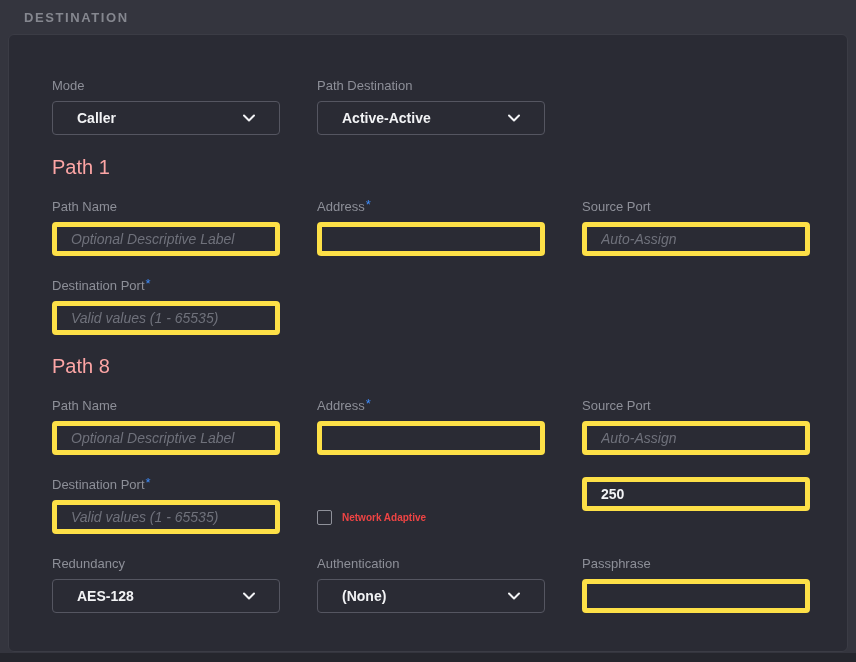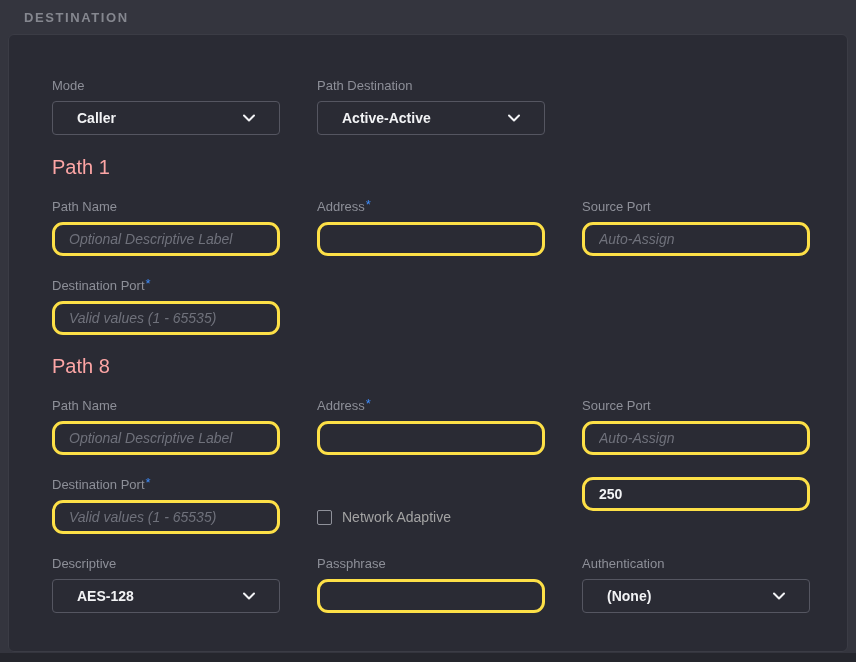--- a/index.html
+++ b/index.html
@@ -70,8 +70,8 @@
     width: 100%;
     height: 34px;
     background: transparent;
-    border: 3px solid #fde047;
-    border-radius: 11px;
+    border: 5px solid #fde047;
+    border-radius: 4px;
     padding: 0 14px;
     color: #f2f3f5;
     font-family: "Liberation Sans", sans-serif;

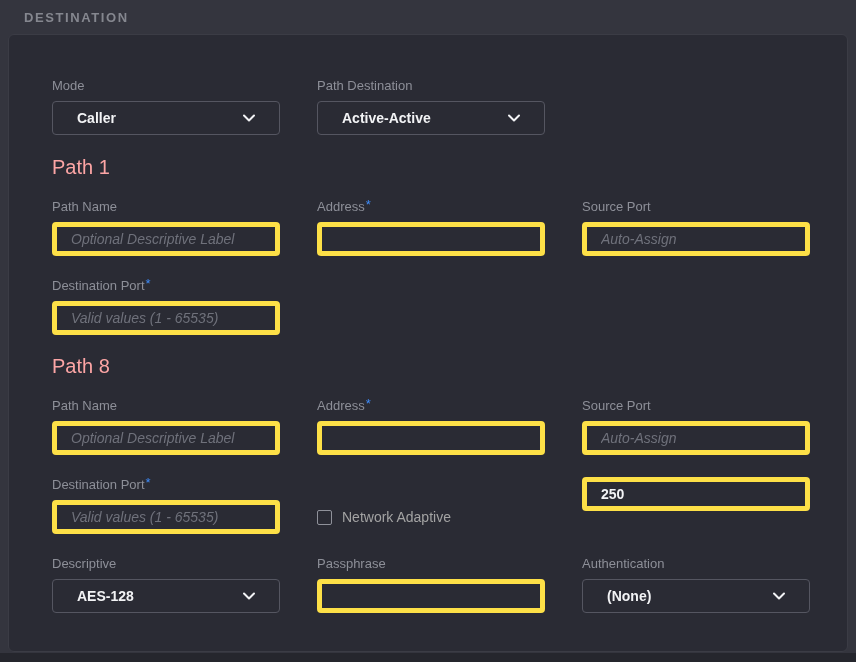--- a/index.html
+++ b/index.html
@@ -119,9 +119,9 @@
     margin-right: 10px;
   }
   .checkbox-label {
-    color: #a3a3a3;
-    font-size: 14px;
-    font-weight: 400;
+    color: #ef4444;
+    font-size: 10px;
+    font-weight: 700;
     cursor: pointer;
   }
 </style>

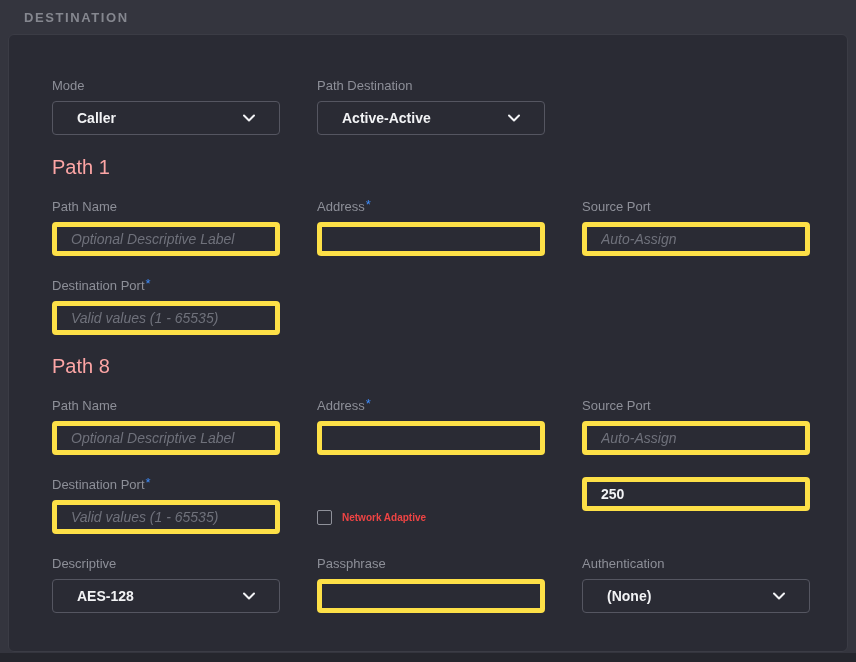--- a/index.html
+++ b/index.html
@@ -217,7 +217,7 @@
 
   <div class="row">
     <div>
-      <span class="field-label">Descriptive</span>
+      <span class="field-label">Redundancy</span>
       <div class="select">
         <span class="select-value">AES-128</span>
         <svg class="chevron" width="12" height="8" viewBox="0 0 12 8">

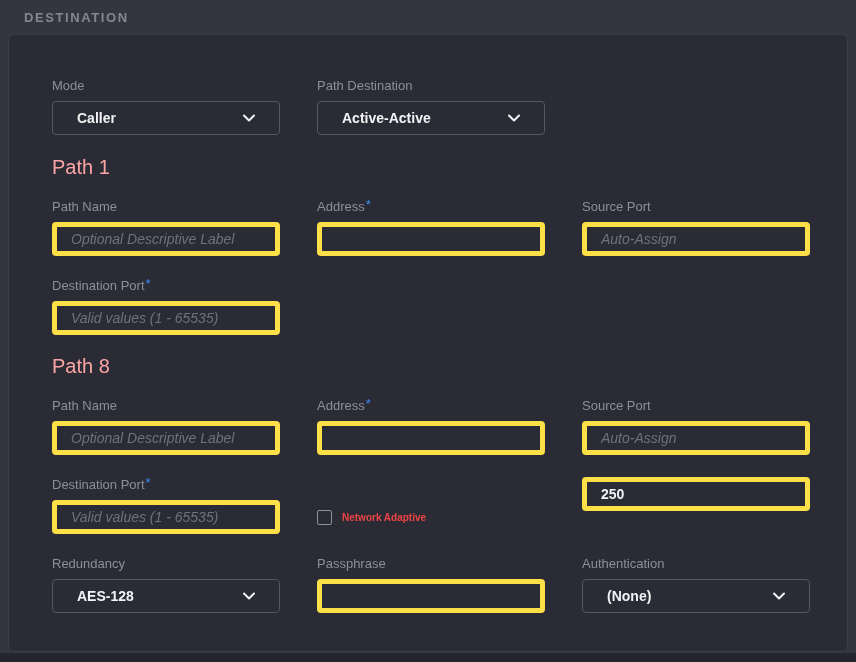--- a/index.html
+++ b/index.html
@@ -226,18 +226,18 @@
       </div>
     </div>
     <div>
+      <span class="field-label">Authentication</span>
+      <div class="select">
+        <span class="select-value">(None)</span>
+        <svg class="chevron" width="12" height="8" viewBox="0 0 12 8">
+            <path d="M1 1.5 L6 6.5 L11 1.5" stroke="#f2f3f5" stroke-width="2" fill="none" stroke-linecap="round" stroke-linejoin="round"></path>
+          </svg>
+      </div>
+    </div>
+    <div>
       <span class="field-label">Passphrase</span>
       <input class="text-input" type="text" style="">
     </div>
-    <div>
-      <span class="field-label">Authentication</span>
-      <div class="select">
-        <span class="select-value">(None)</span>
-        <svg class="chevron" width="12" height="8" viewBox="0 0 12 8">
-            <path d="M1 1.5 L6 6.5 L11 1.5" stroke="#f2f3f5" stroke-width="2" fill="none" stroke-linecap="round" stroke-linejoin="round"></path>
-          </svg>
-      </div>
-    </div>
   </div>
 
 </div>

